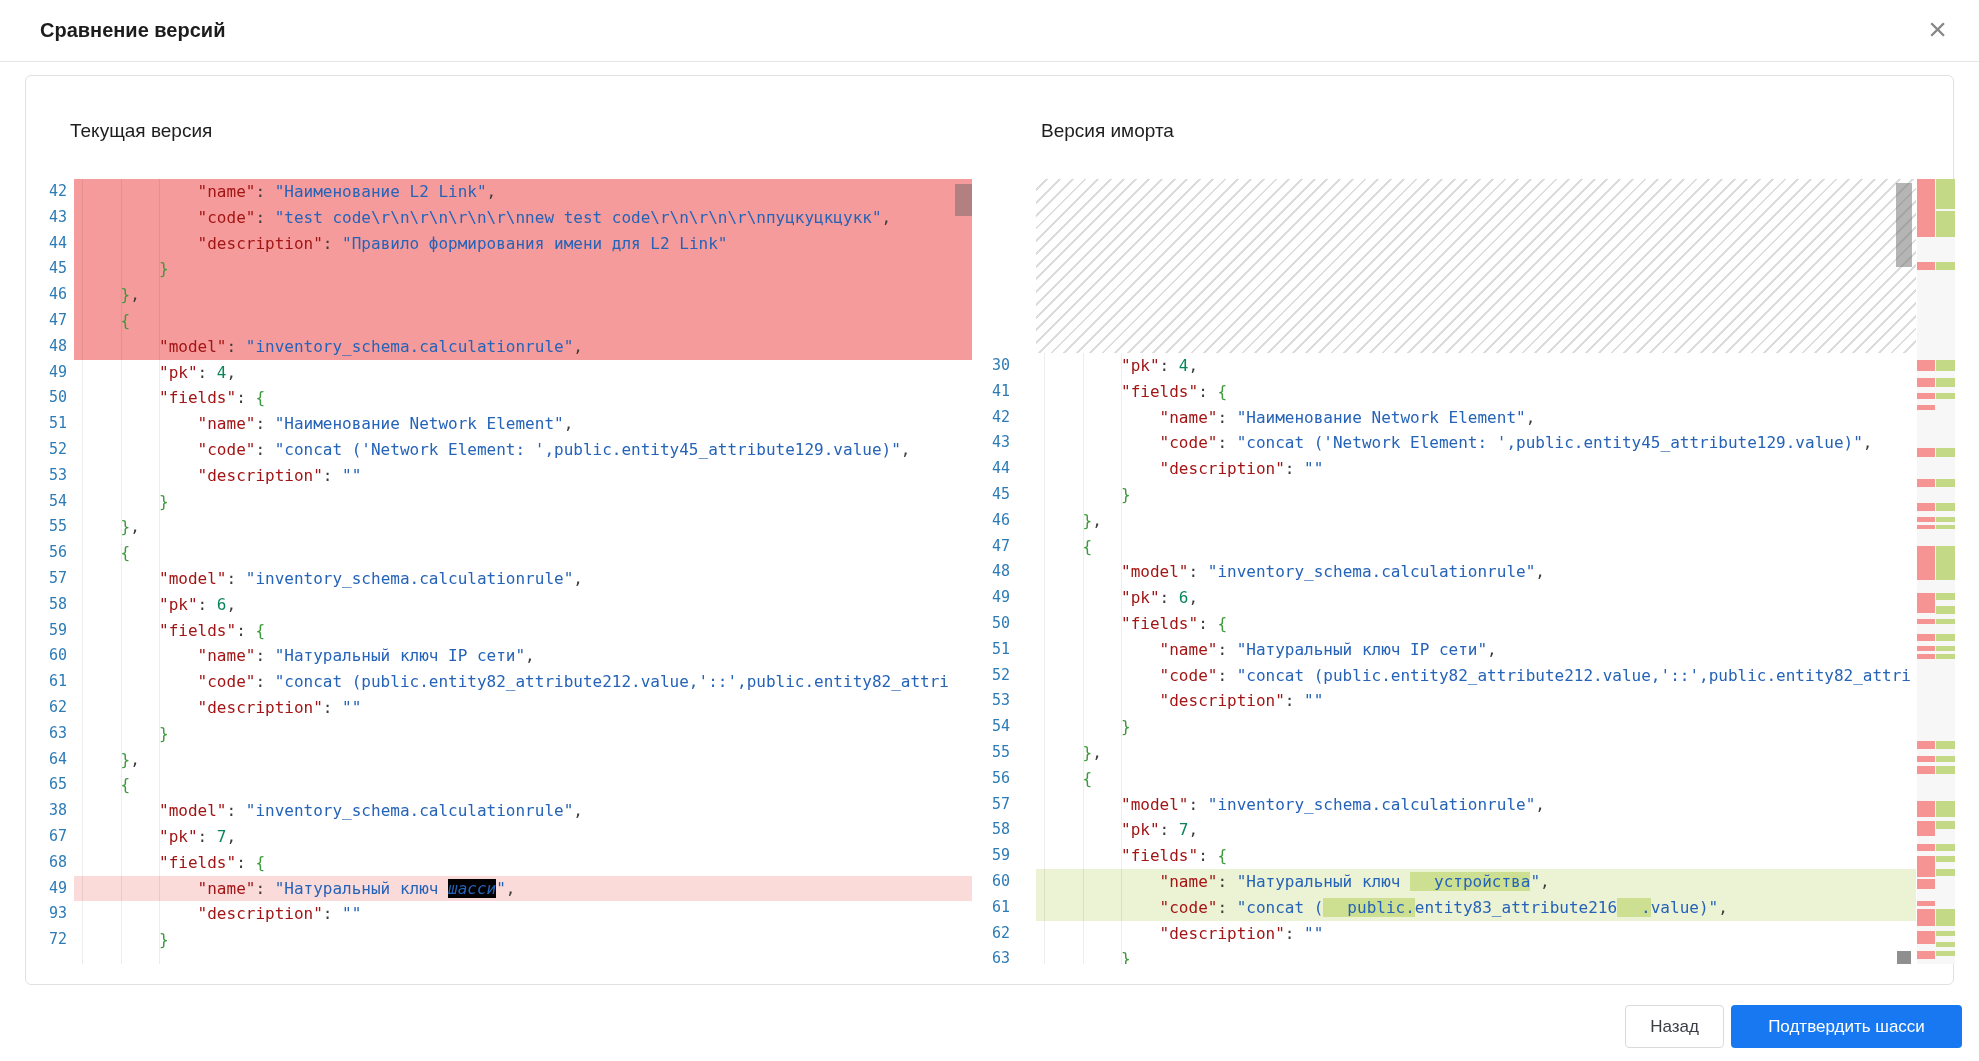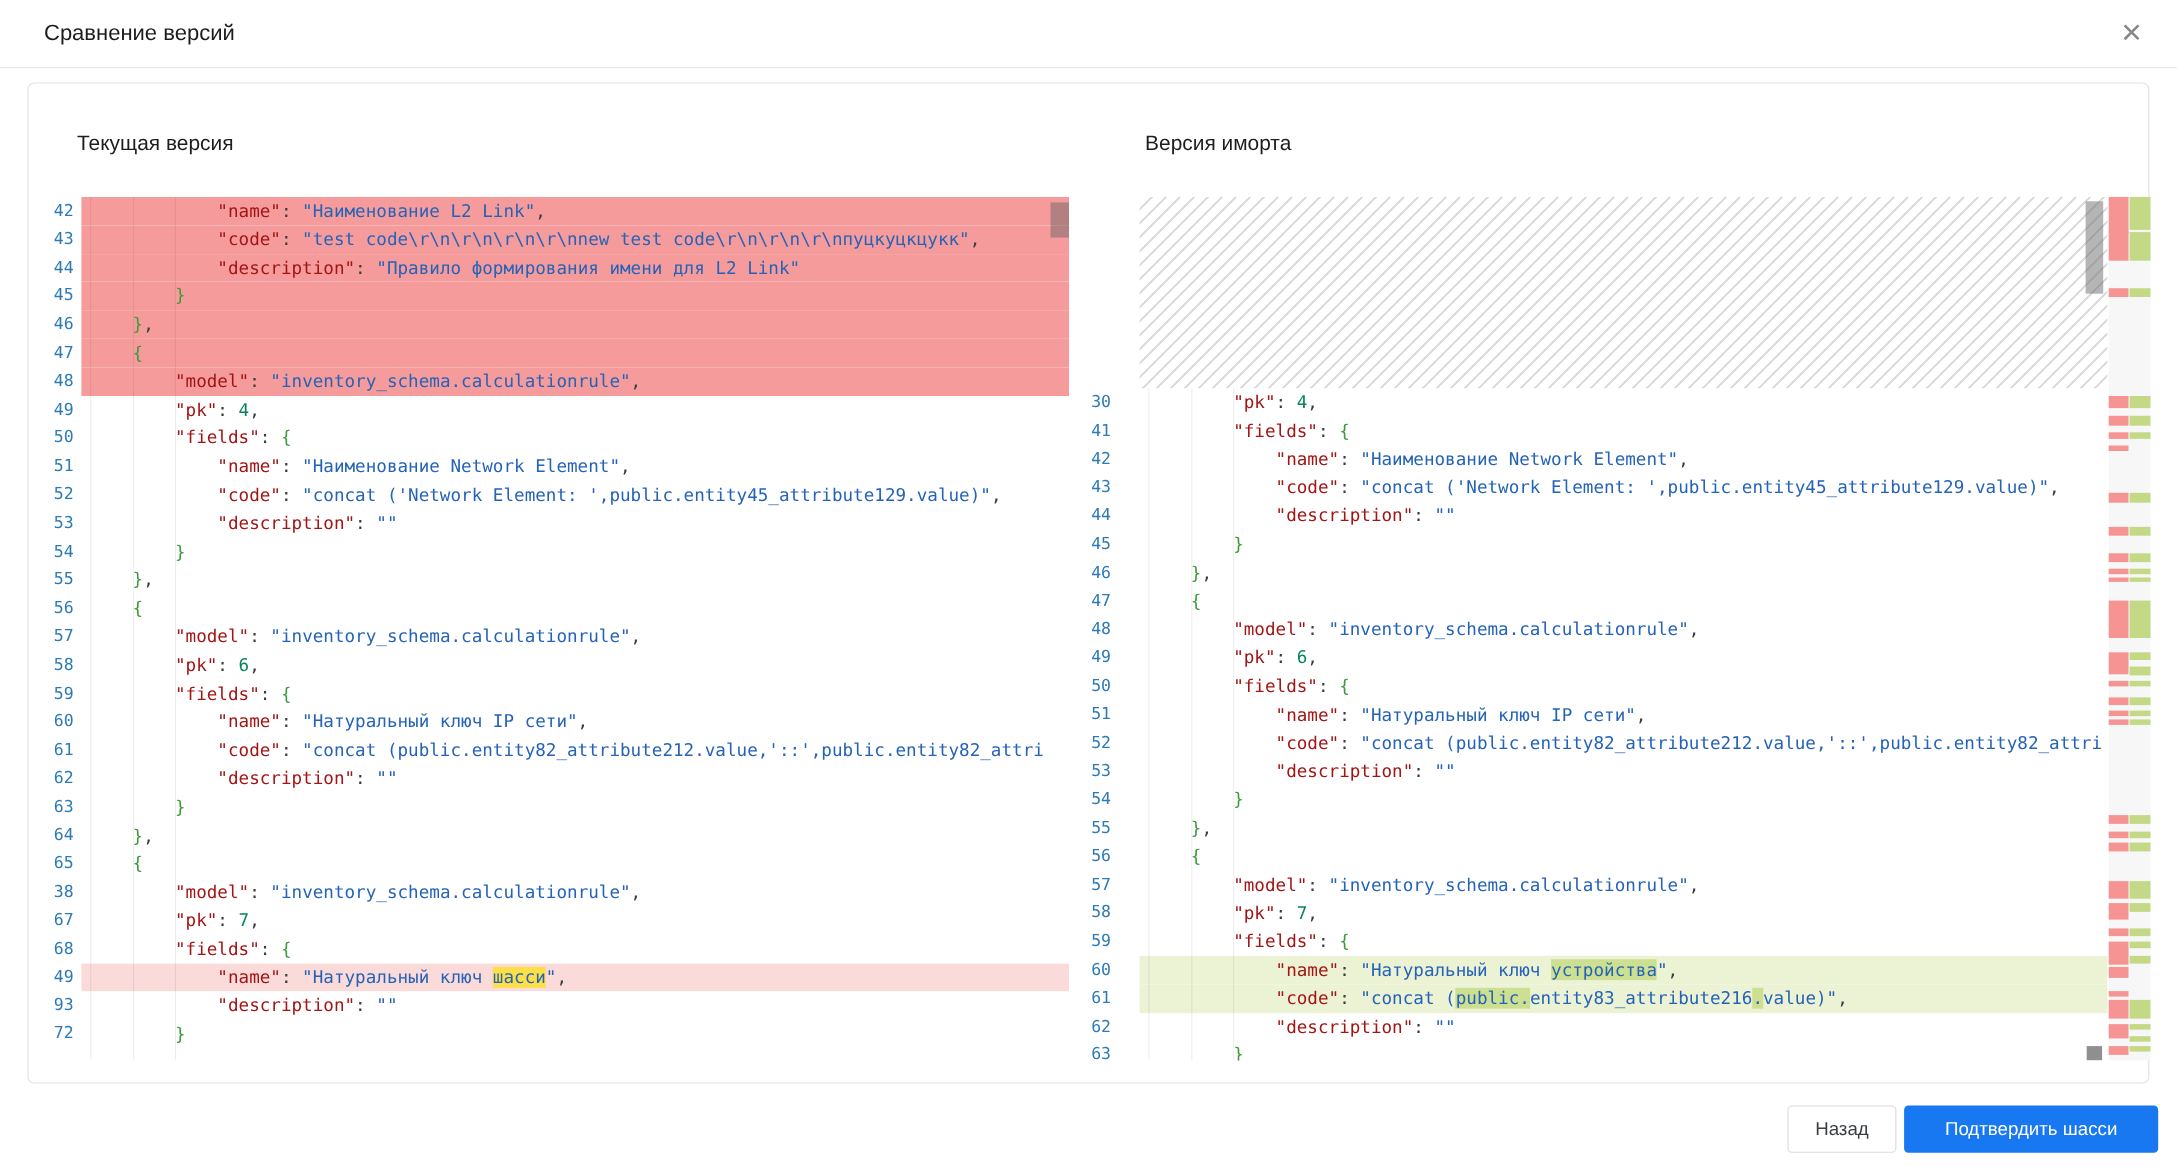--- a/index.html
+++ b/index.html
@@ -9,7 +9,7 @@
   }
   
   .titlebar{position:absolute;left:0;top:0;width:100%;height:61px;background:#fff;border-bottom:1px solid #e7e7e7;}
-  .dlg-title{position:absolute;left:40px;top:19px;font-size:20px;font-weight:400;color:#1c1c1c;}
+  .dlg-title{position:absolute;left:40px;top:19px;font-size:20px;font-weight:700;color:#1c1c1c;}
   .dlg-close{position:absolute;right:32px;top:10px;font-size:32px;font-weight:300;color:#868686;cursor:pointer;line-height:38px;}
   
   .card{position:absolute;left:25px;top:75px;width:1929px;height:910px;border:1px solid #e1e1e1;border-radius:6px;background:#fff;box-sizing:border-box;}

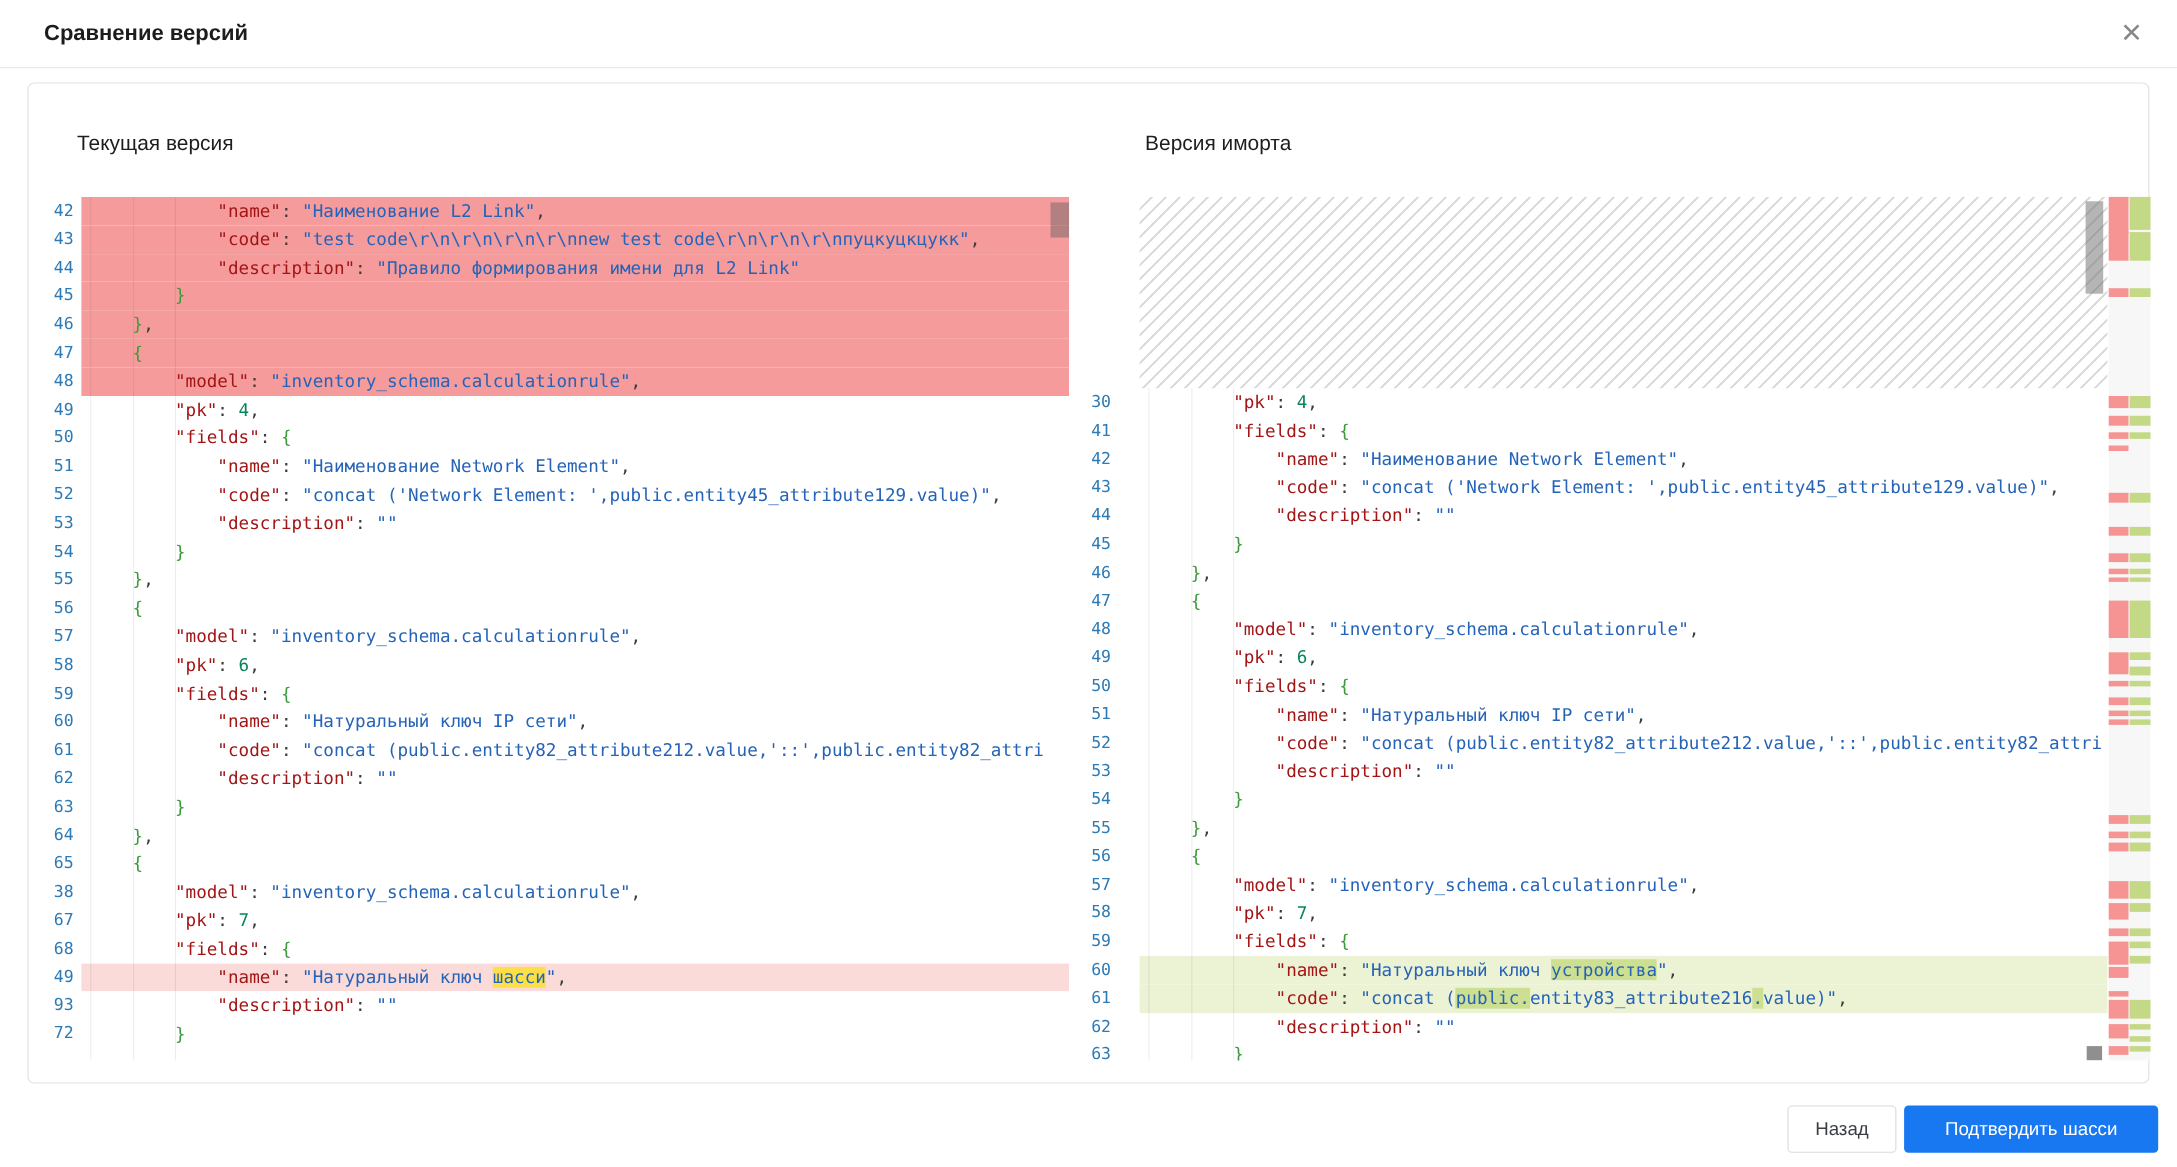--- a/index.html
+++ b/index.html
@@ -32,7 +32,7 @@
   .row.removed .code{background:#f69b9b;}
   .row.removed-light .code{background:#fbdada;}
   .row.added-light .code{background:#ecf2d4;}
-  .row.removed-light .h{background:#fde047;}
+  .row.removed-light .h{background:#000000;font-style:italic;}
   .row.added-light .h{background:#cde092;}
   .sg-k{color:#a31515;}
   .sg-s{color:#2563b8;}

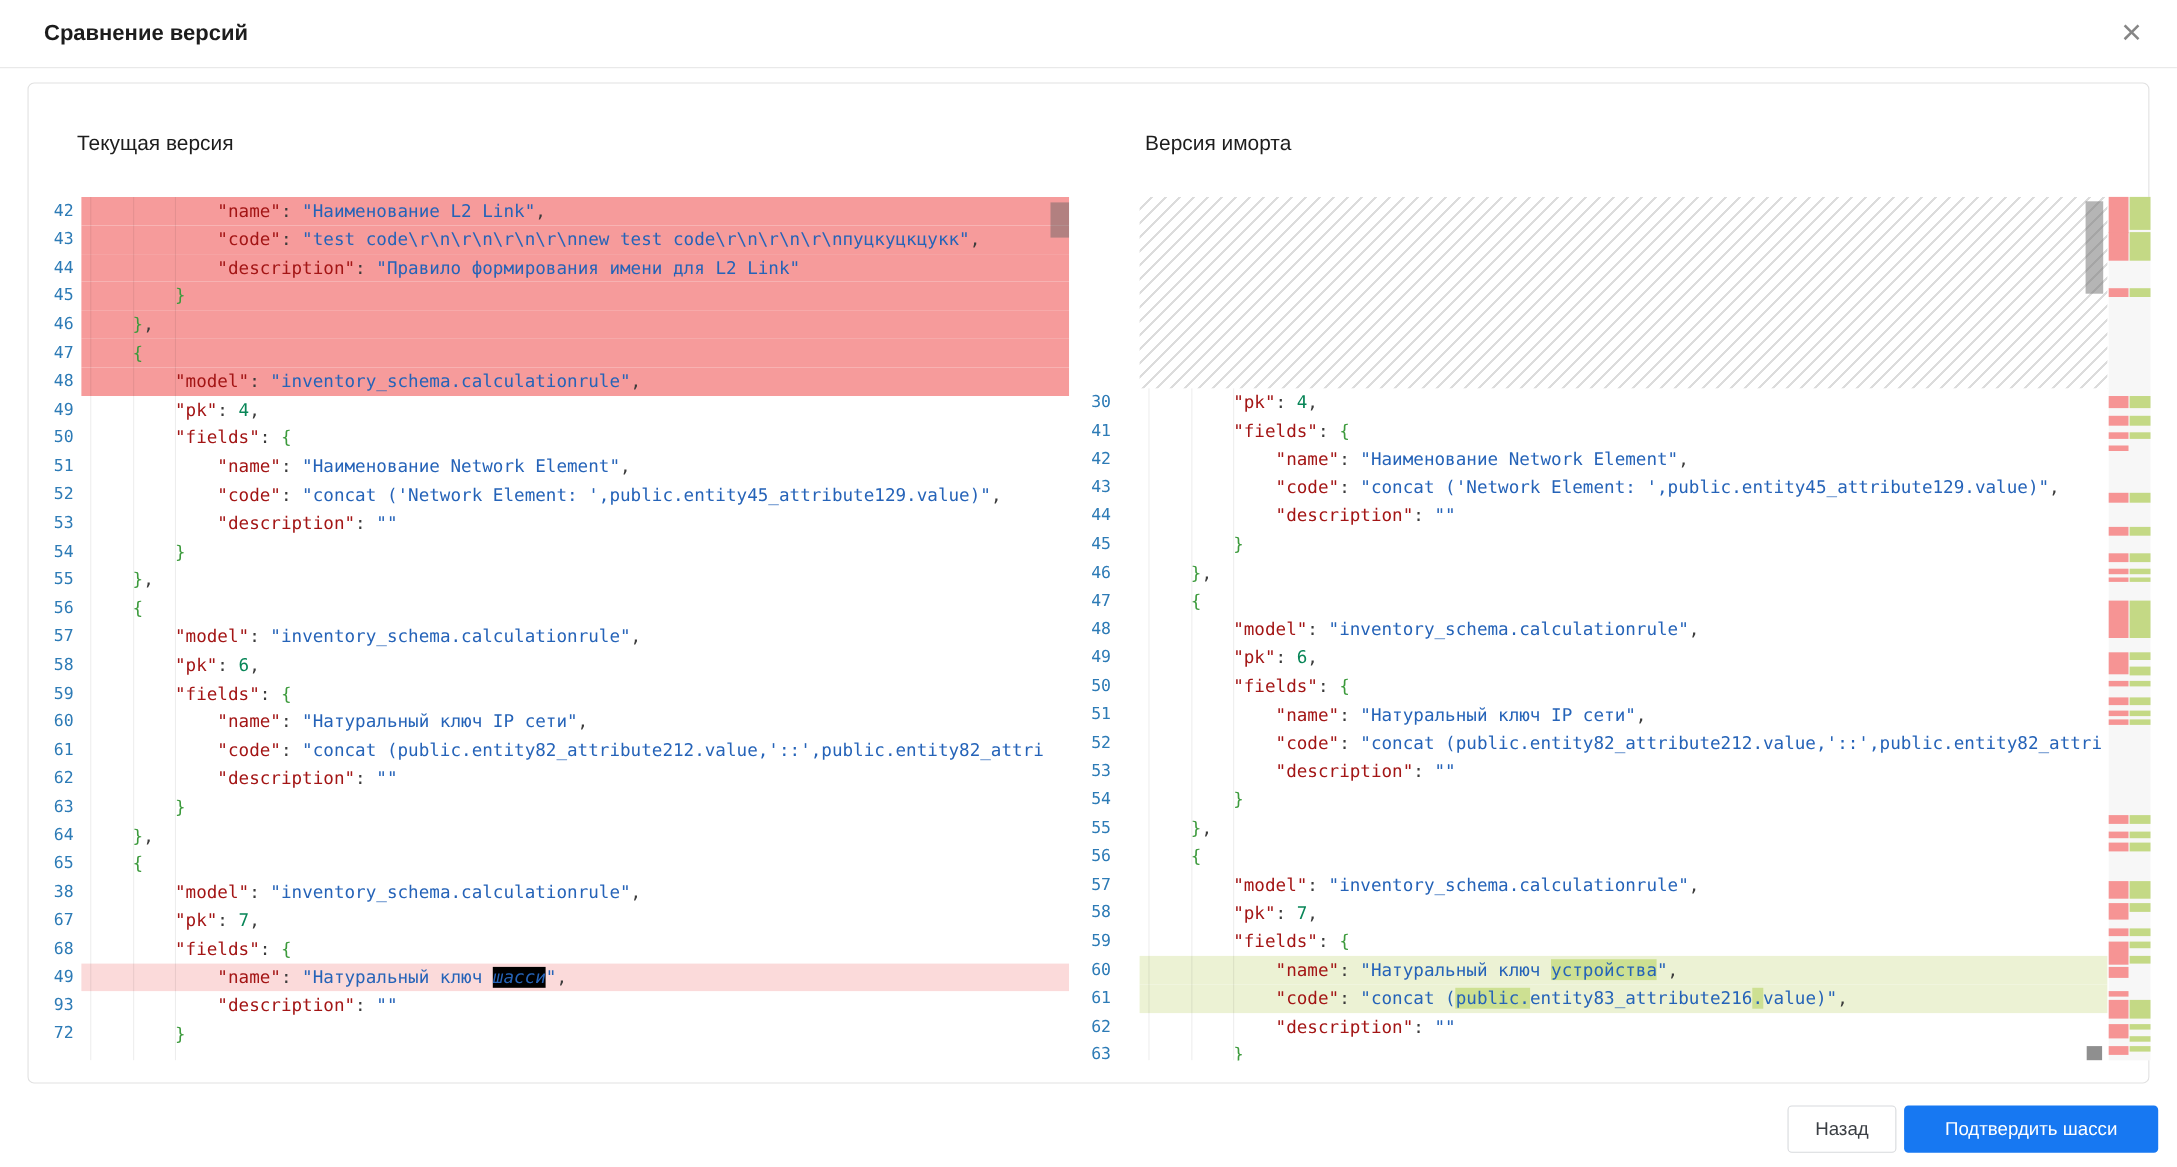--- a/index.html
+++ b/index.html
@@ -33,7 +33,7 @@
   .row.removed-light .code{background:#fbdada;}
   .row.added-light .code{background:#ecf2d4;}
   .row.removed-light .h{background:#000000;font-style:italic;}
-  .row.added-light .h{background:#cde092;}
+  .row.added-light .h{background:#cde092;padding-left:24px;}
   .sg-k{color:#a31515;}
   .sg-s{color:#2563b8;}
   .sg-n{color:#098658;}

